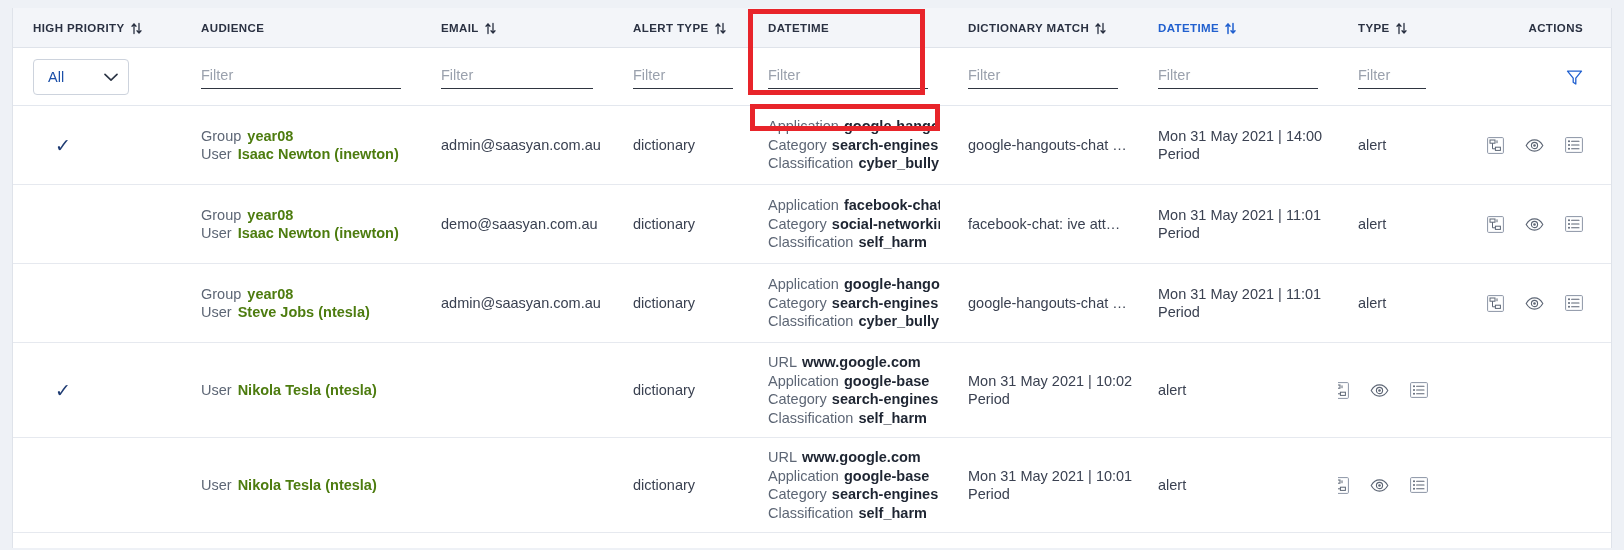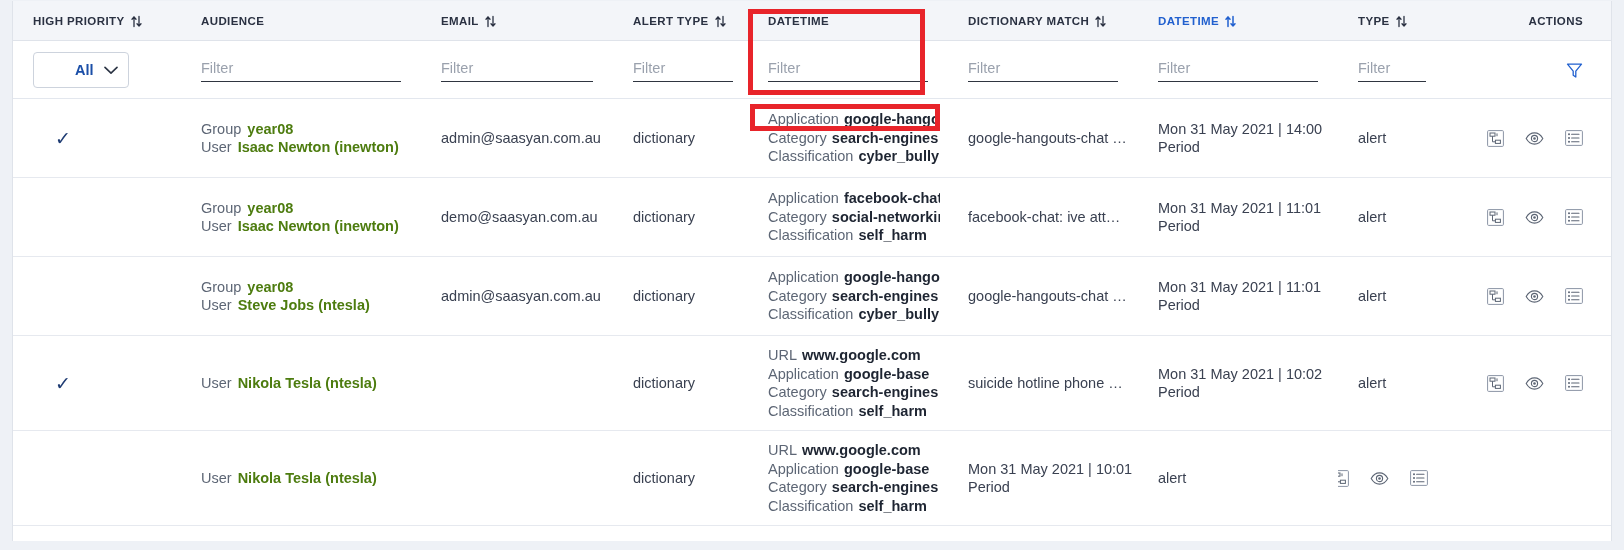--- a/index.html
+++ b/index.html
@@ -23,7 +23,7 @@
   .table-wrap {
     position: absolute;
     left: 12px;
-    top: 1px;
+    top: 8px;
     width: 1600px;
     height: 540px;
     background: #ffffff;

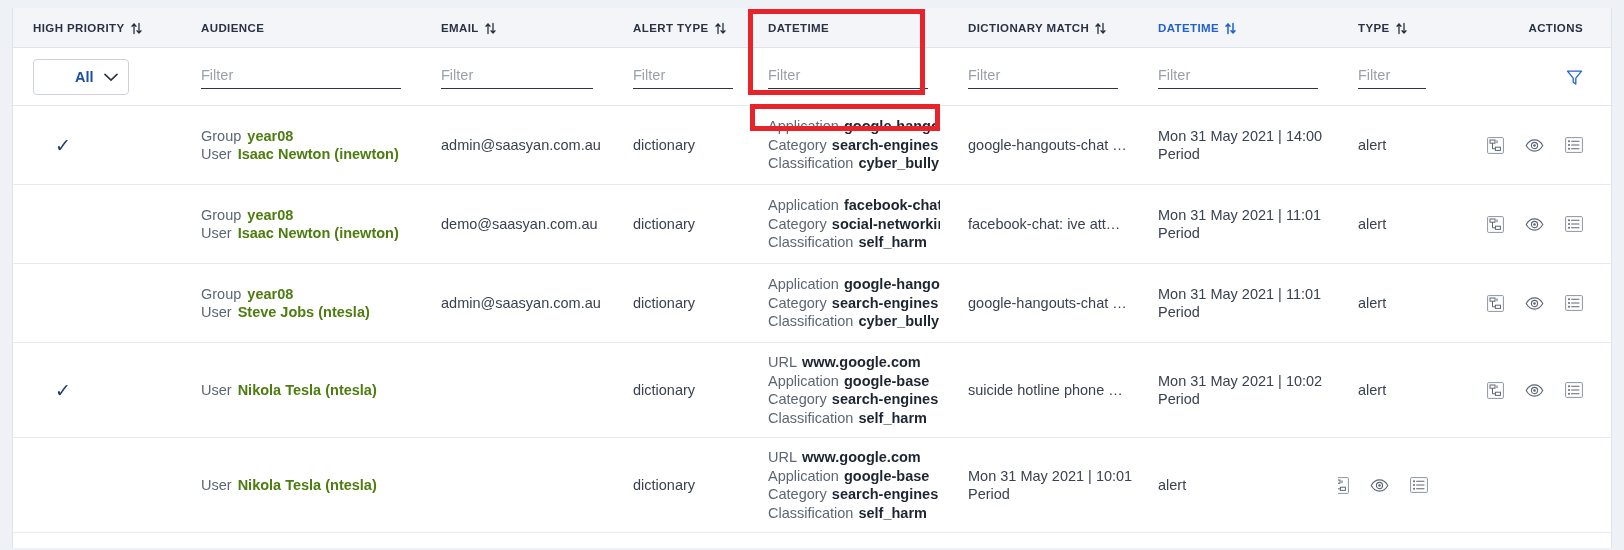--- a/index.html
+++ b/index.html
@@ -120,8 +120,7 @@
   .sel-all .lbl {
     font-size: 14.5px;
     color: #1b4fa8;
-    font-weight: 700;
-    margin-left: 27px;
+    font-weight: 400;
   }
   .chev { color: #2b3444; line-height: 0; }
 

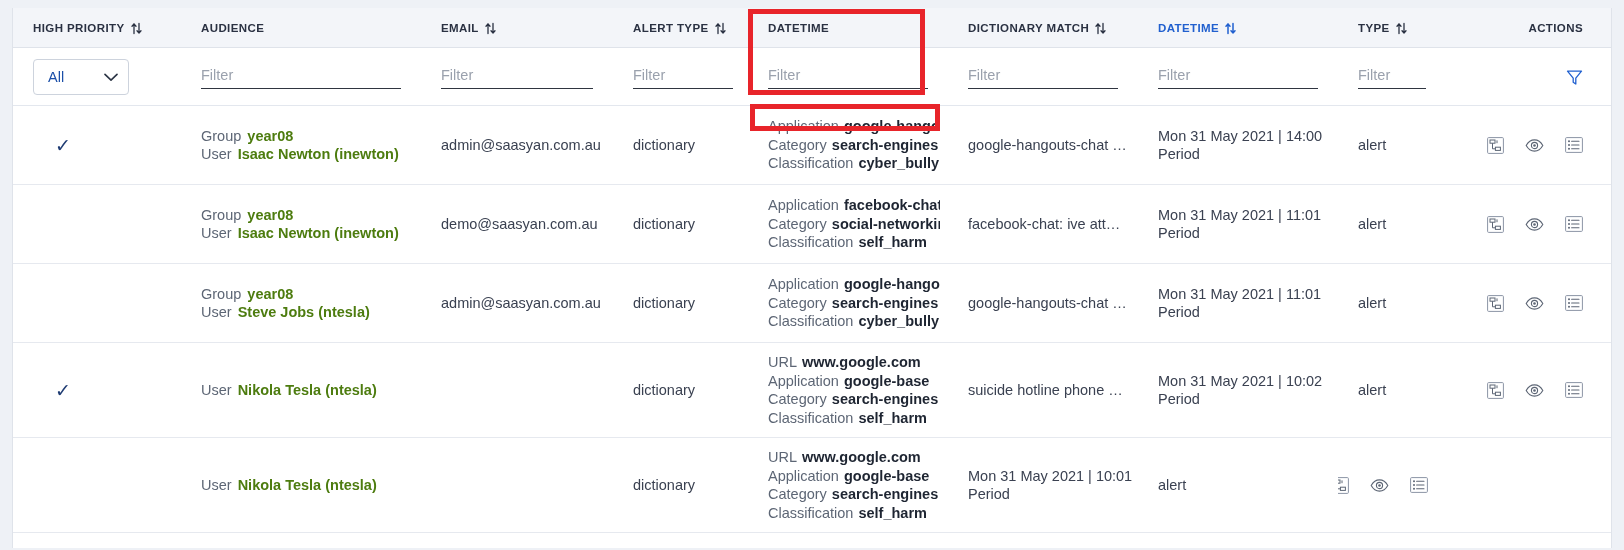--- a/index.html
+++ b/index.html
@@ -490,9 +490,6 @@
             <div class="kv"><span class="k">Classification</span><span class="v">self_harm</span></div>
           </div>
           <div class="td">
-            <span class="ellip">suicide hotline phone n…</span>
-          </div>
-          <div class="td">
       <div class="dt-line">Mon 31 May 2021 | 10:02</div>
       <div class="dt-line">Period</div>
     </div>

